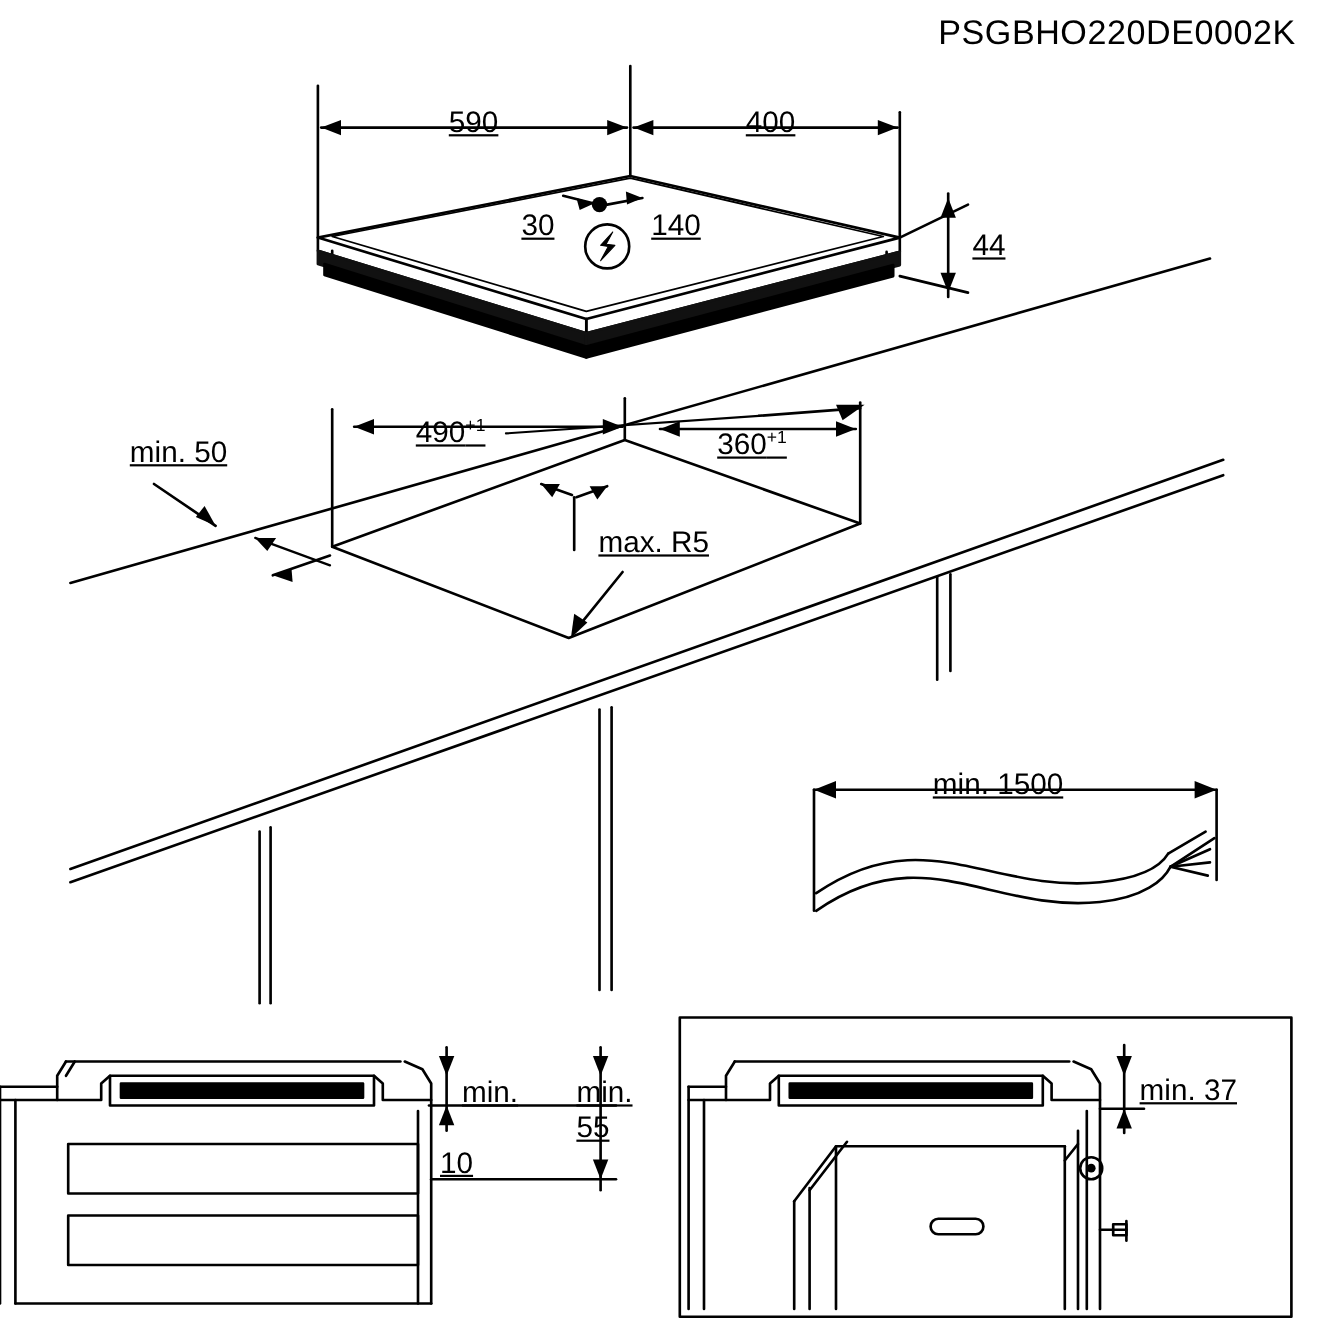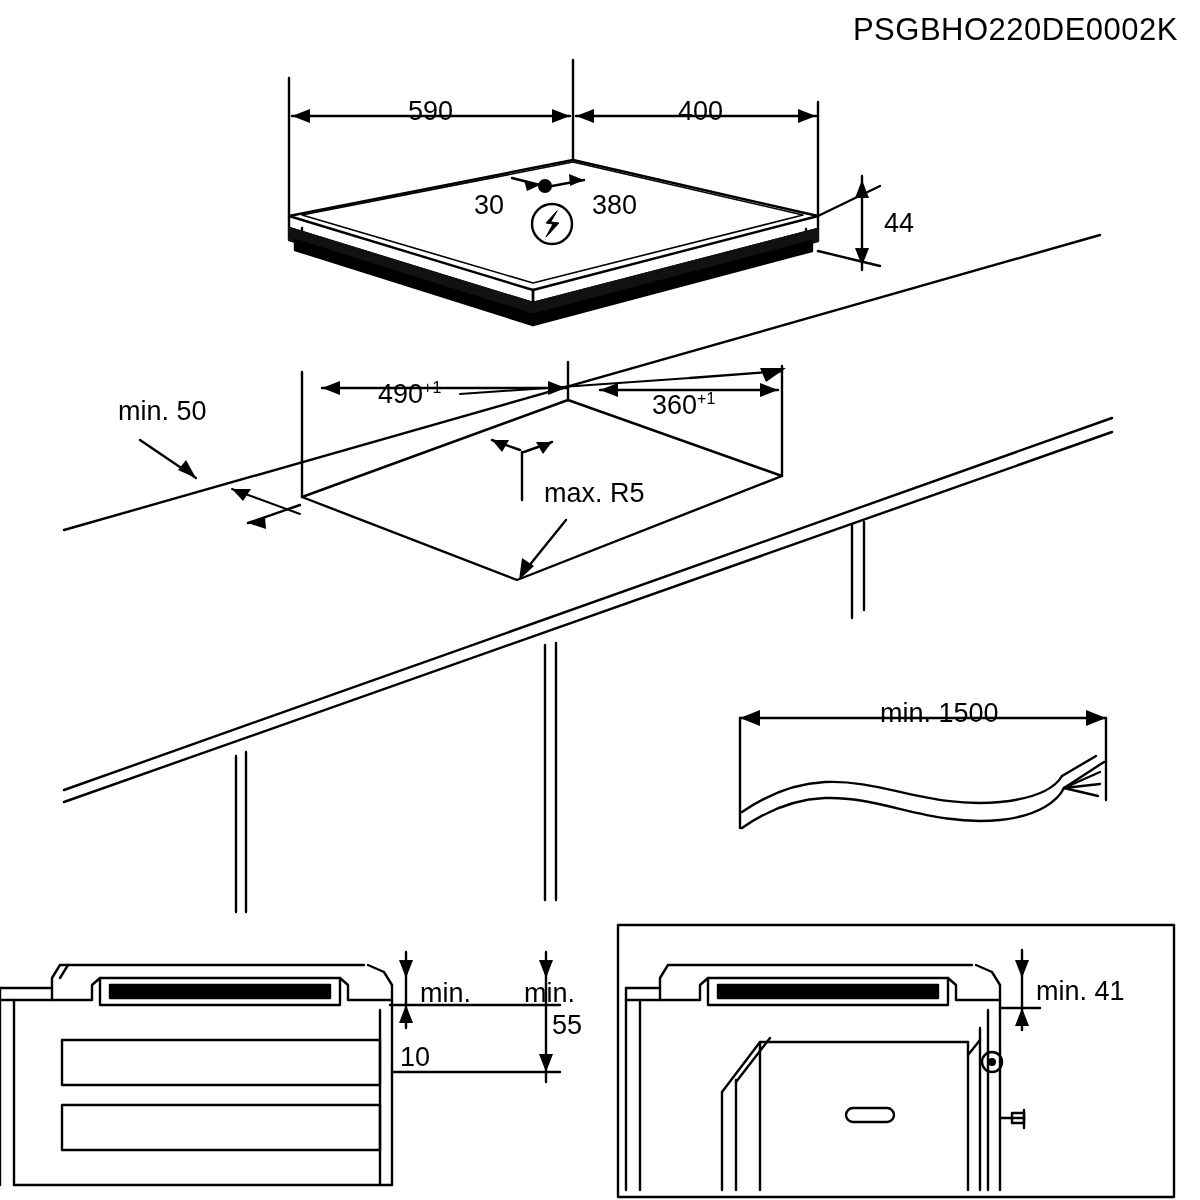--- a/index.html
+++ b/index.html
@@ -34,6 +34,7 @@
   }
   .dim {
     font-size: 27px;
+    text-decoration: underline;
   }
   .sup {
     font-size: 16px;

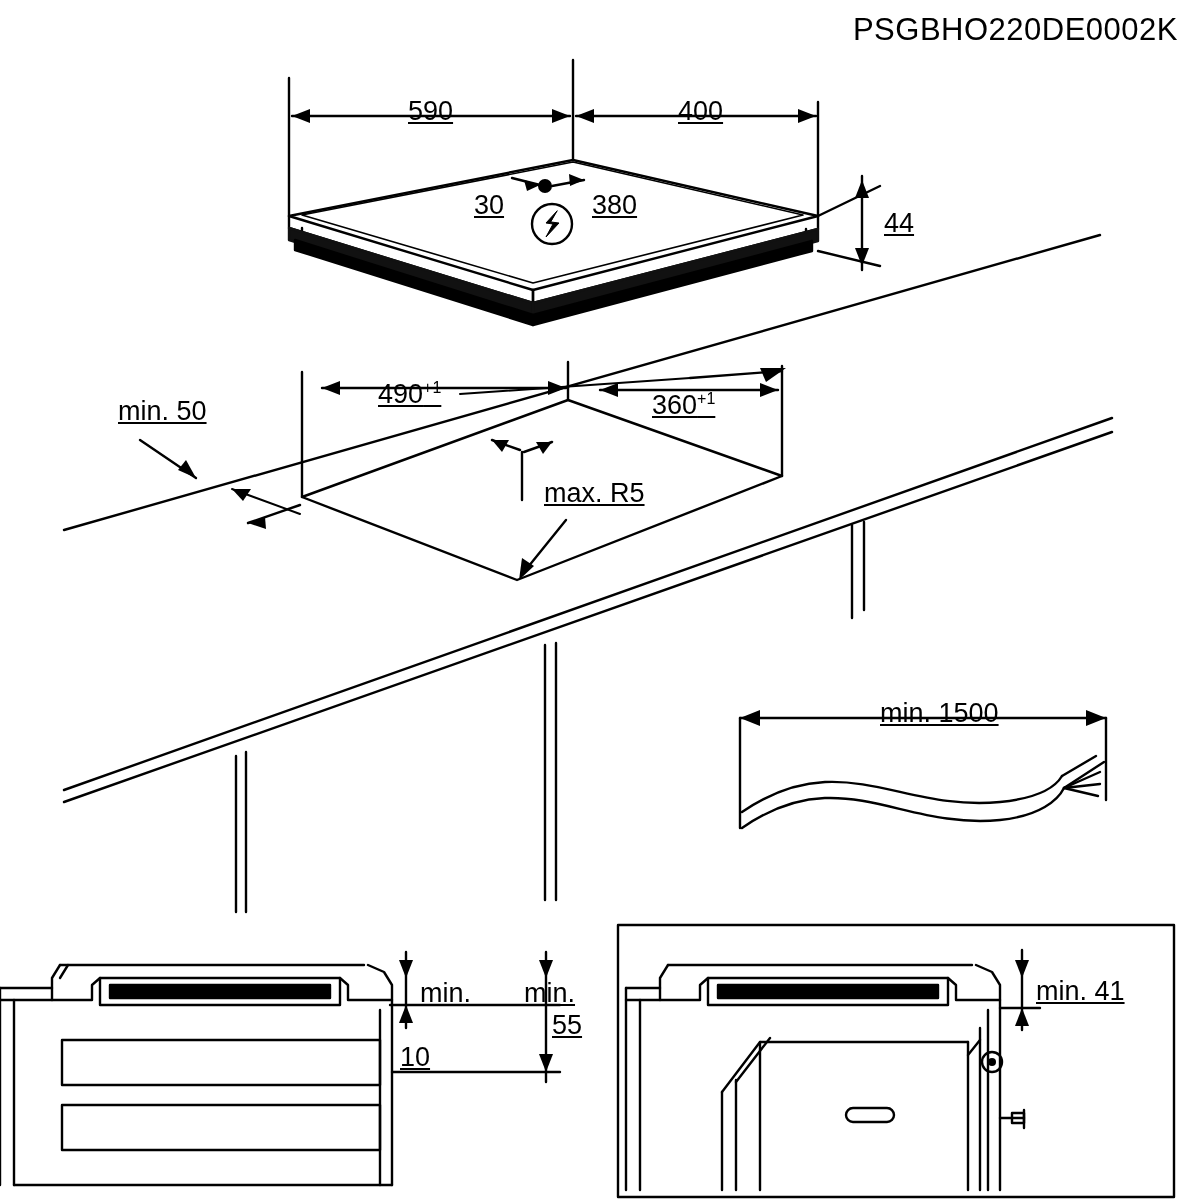--- a/index.html
+++ b/index.html
@@ -231,7 +231,7 @@
 
   <div class="lbl dim" style="left:474px; top:192px;">30</div>
 
-  <div class="lbl dim" style="left:592px; top:192px;">380</div>
+  <div class="lbl dim" style="left:592px; top:192px;">140</div>
 
   <div class="lbl dim" style="left:118px; top:398px;">min. 50</div>
 

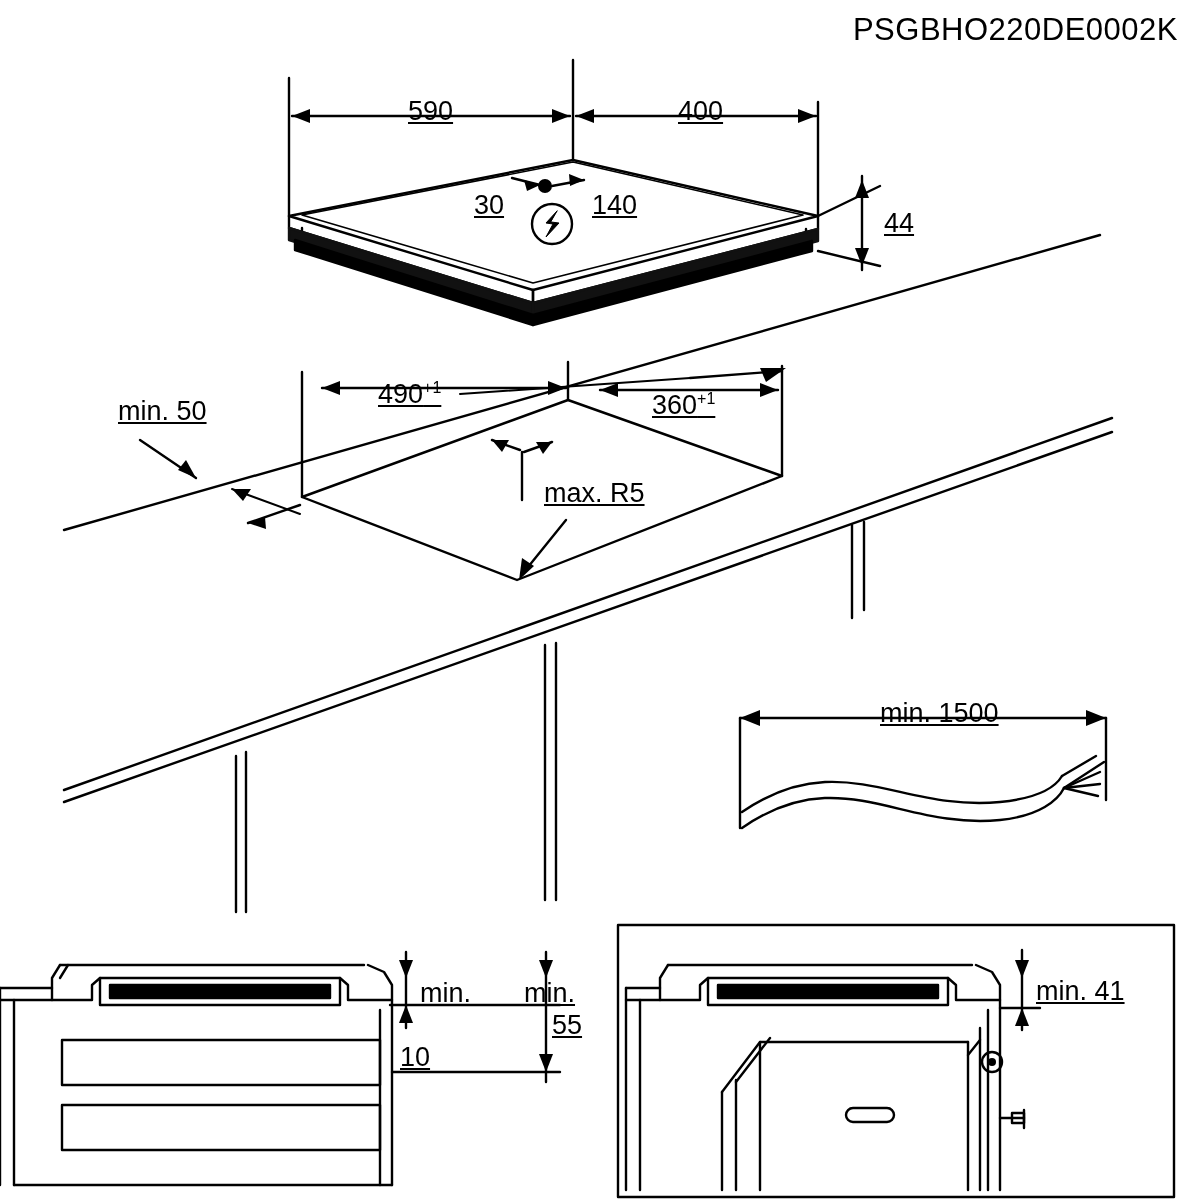--- a/index.html
+++ b/index.html
@@ -245,7 +245,7 @@
 
   <div class="lbl dim" style="left:544px; top:480px;">max. R5</div>
 
-  <div class="lbl dim" style="left:848px; top:700px;margin-left:32px;">min. 1500</div>
+  <div class="lbl dim" style="left:848px; top:700px;">min. 1500</div>
 
   <div class="lbl dim" style="left:420px; top:980px;">min.</div>
   <div class="lbl dim" style="left:400px; top:1012px;margin-top:32px;">10</div>

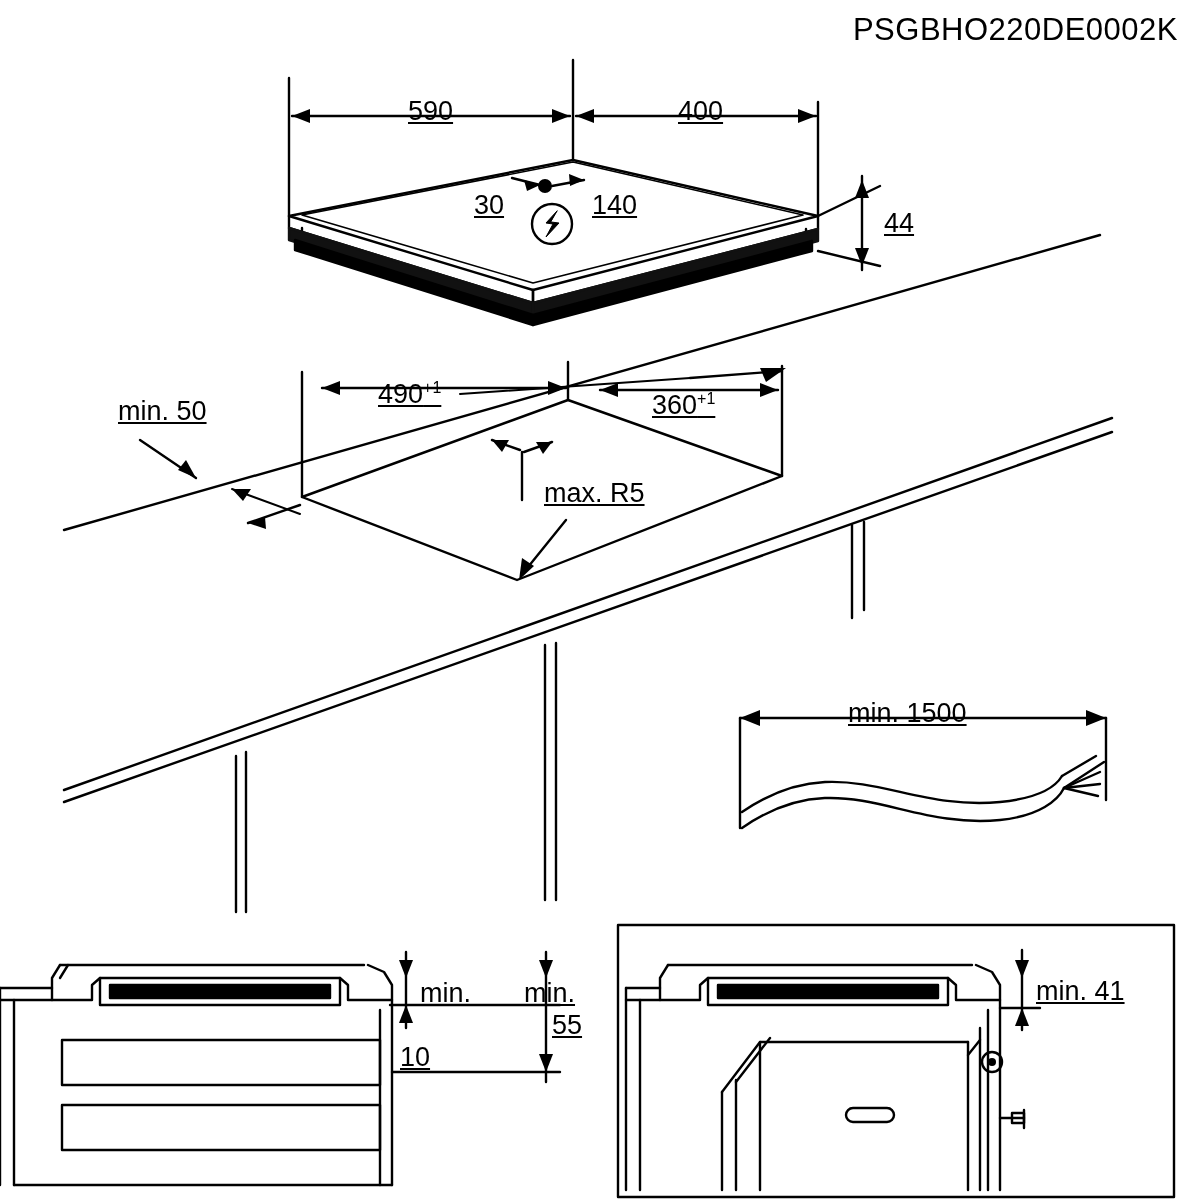--- a/index.html
+++ b/index.html
@@ -253,7 +253,7 @@
   <div class="lbl dim" style="left:524px; top:980px;">min.</div>
   <div class="lbl dim" style="left:552px; top:1012px;">55</div>
 
-  <div class="lbl dim" style="left:1036px; top:978px;">min. 41</div>
+  <div class="lbl dim" style="left:1036px; top:978px;">min. 37</div>
 
 </div>
 

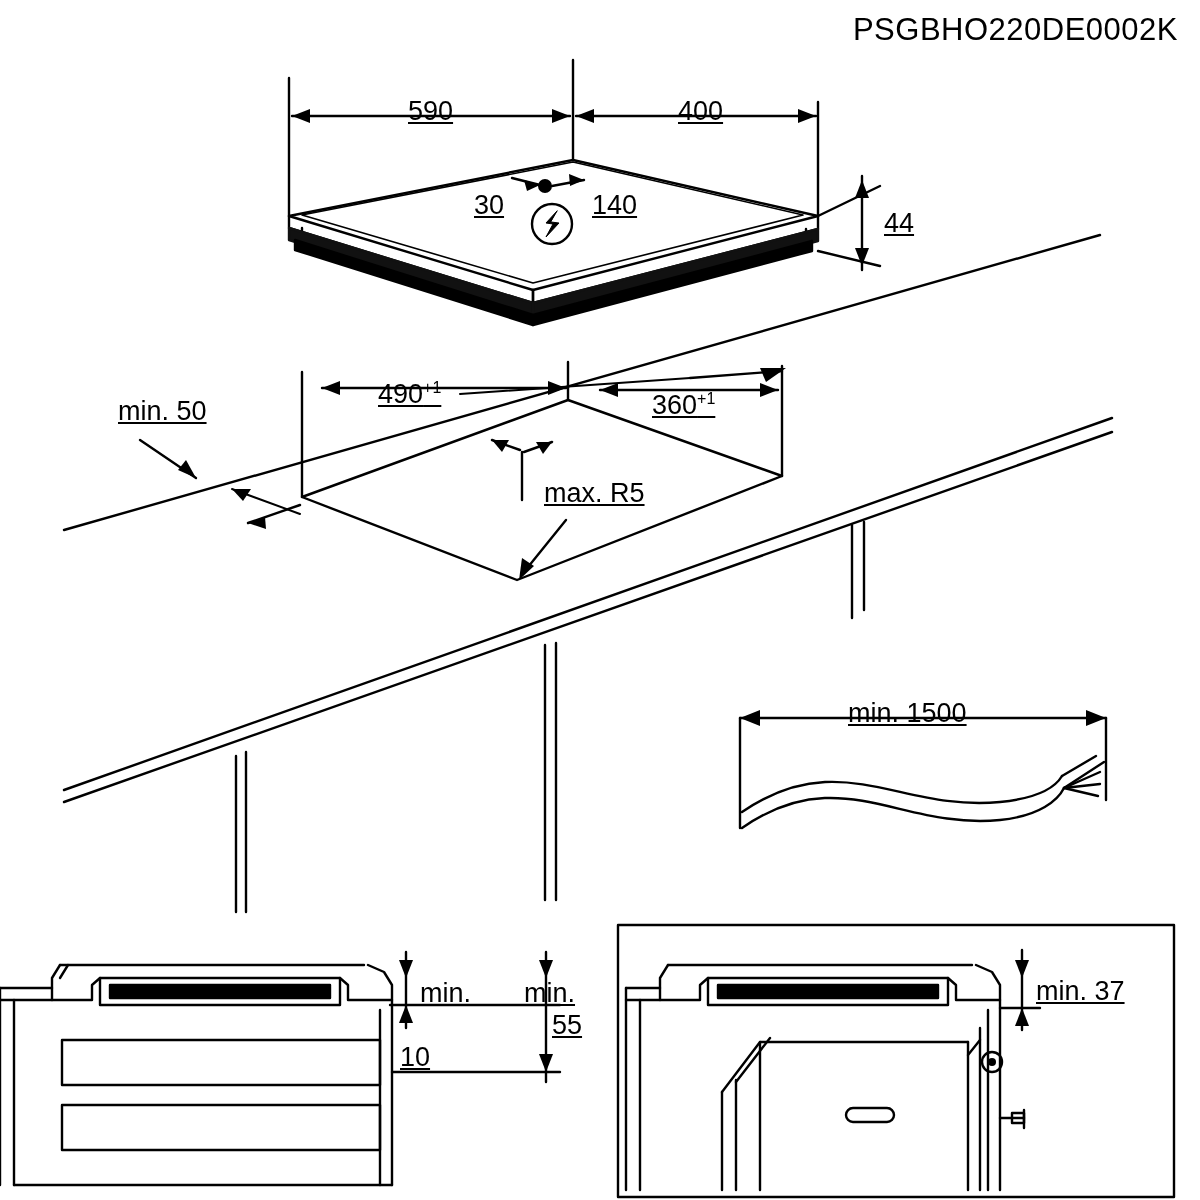--- a/index.html
+++ b/index.html
@@ -251,7 +251,7 @@
   <div class="lbl dim" style="left:400px; top:1012px;margin-top:32px;">10</div>
 
   <div class="lbl dim" style="left:524px; top:980px;">min.</div>
-  <div class="lbl dim" style="left:552px; top:1012px;">55</div>
+  <div class="lbl dim" style="left:524px; top:1012px;">55</div>
 
   <div class="lbl dim" style="left:1036px; top:978px;">min. 37</div>
 

